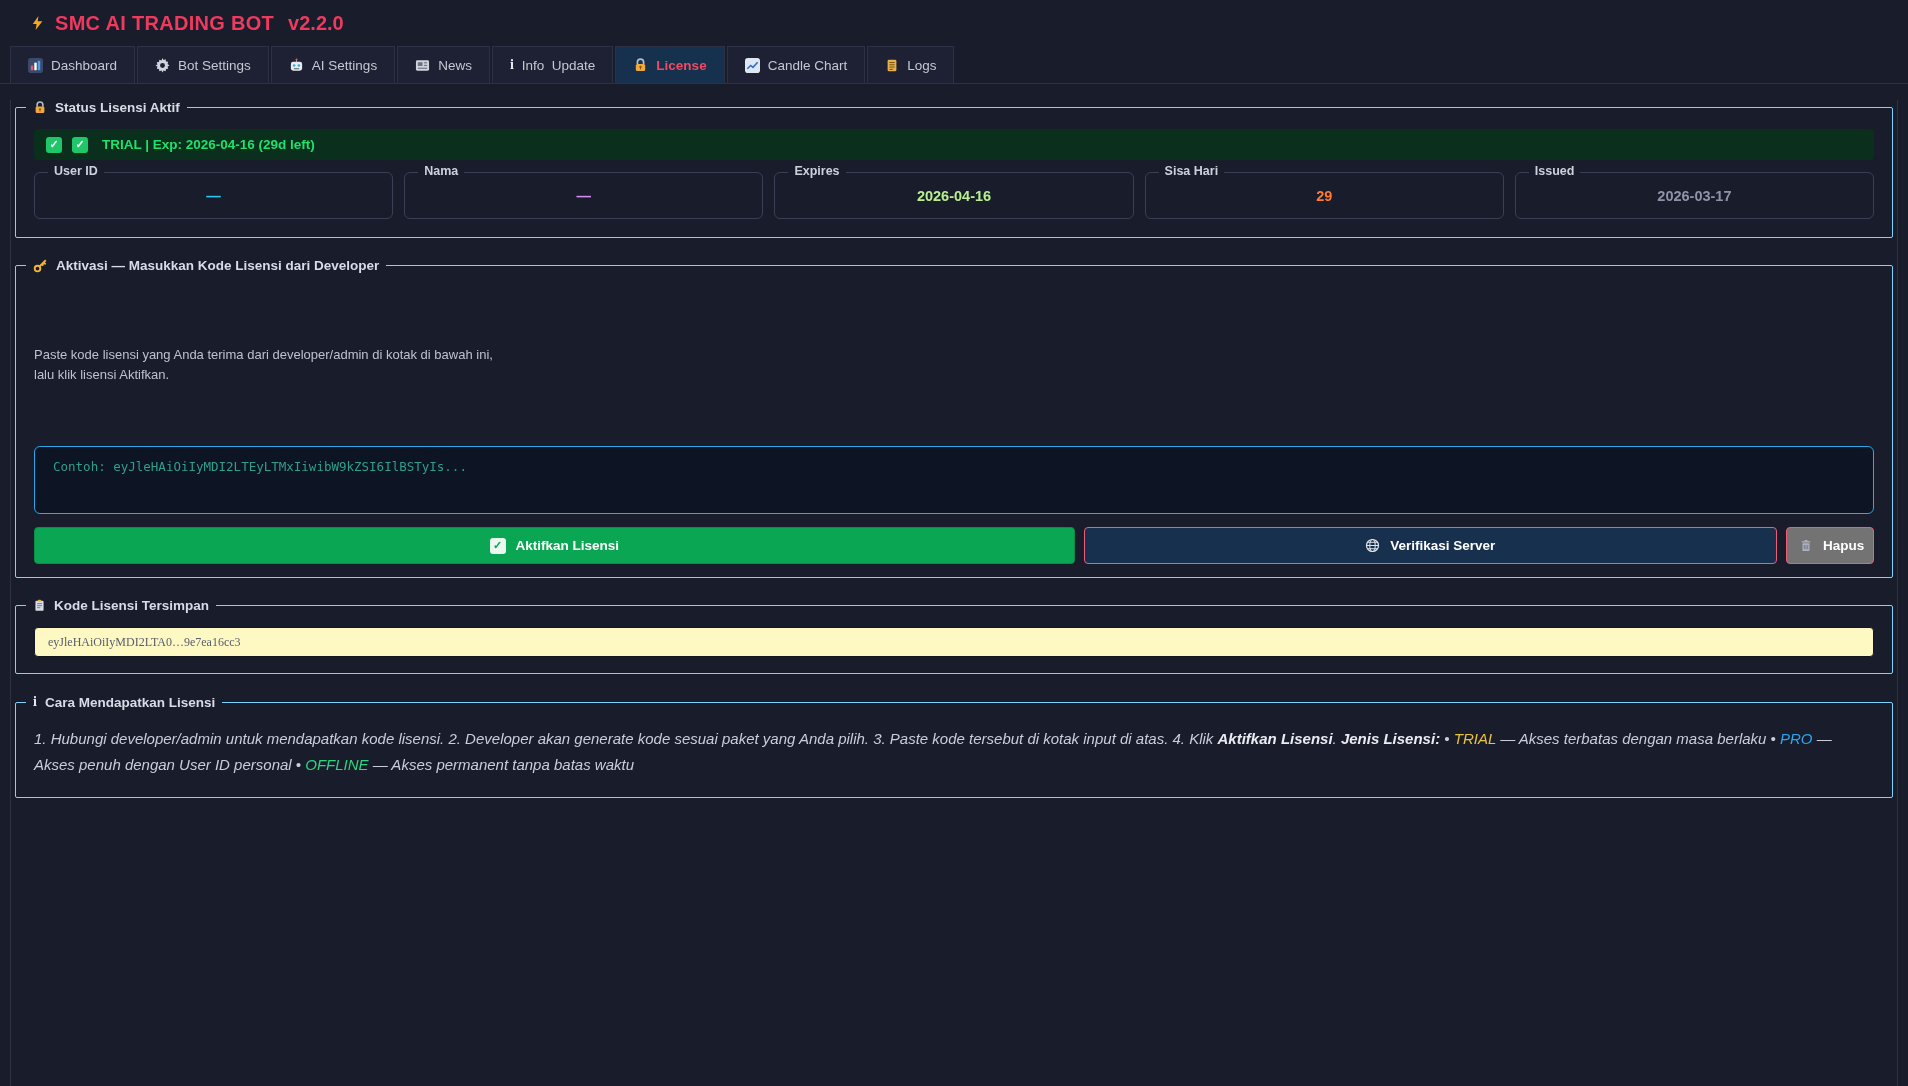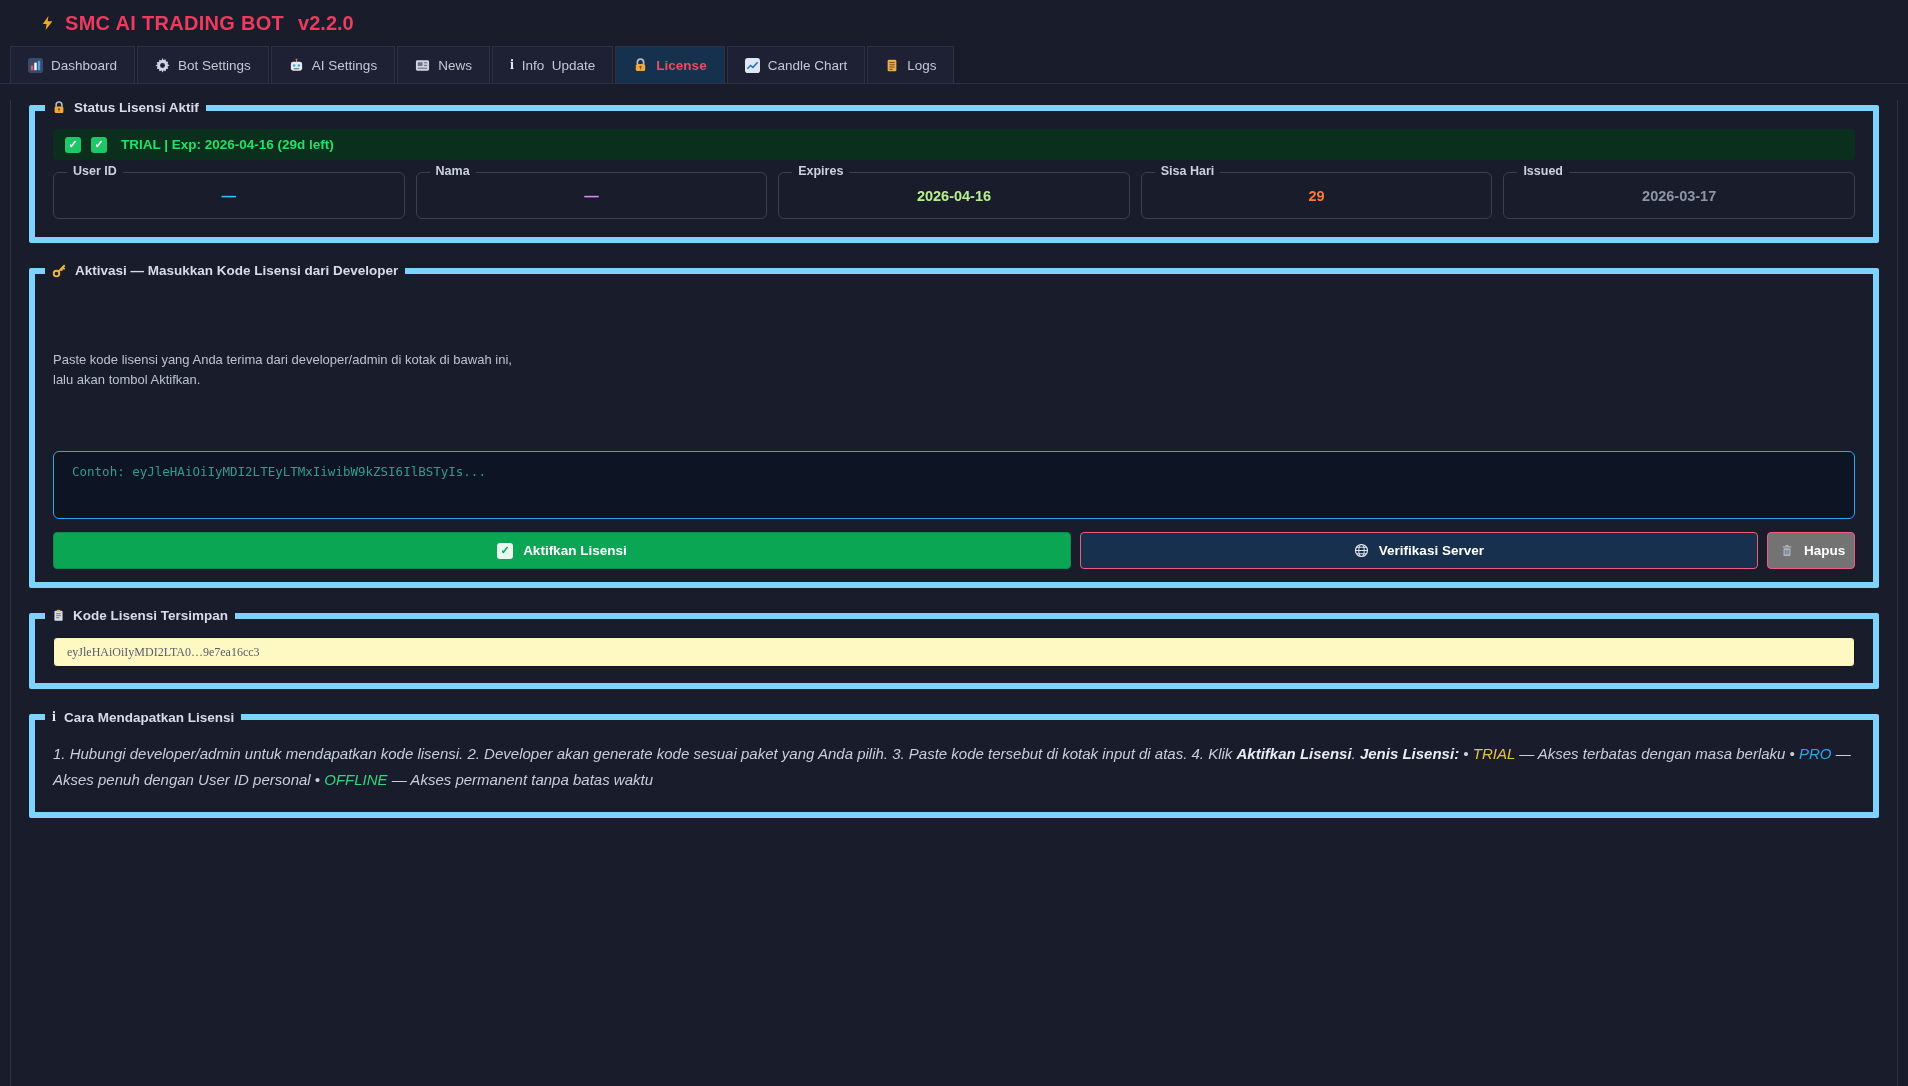--- a/index.html
+++ b/index.html
@@ -11,7 +11,7 @@
     color:#c9cedb;
   }
   
-  .header { height:46px; display:flex; align-items:center; padding-left:40px; }
+  .header { height:46px; display:flex; align-items:center; padding-left:30px; }
   .bolt { margin-right:10px; display:flex; }
   .app-title { color:#ee3a5e; font-size:20px; font-weight:bold; letter-spacing:.3px; white-space:pre; }
   .app-version { color:#ee3a5e; font-size:20px; font-weight:bold; margin-left:14px; }

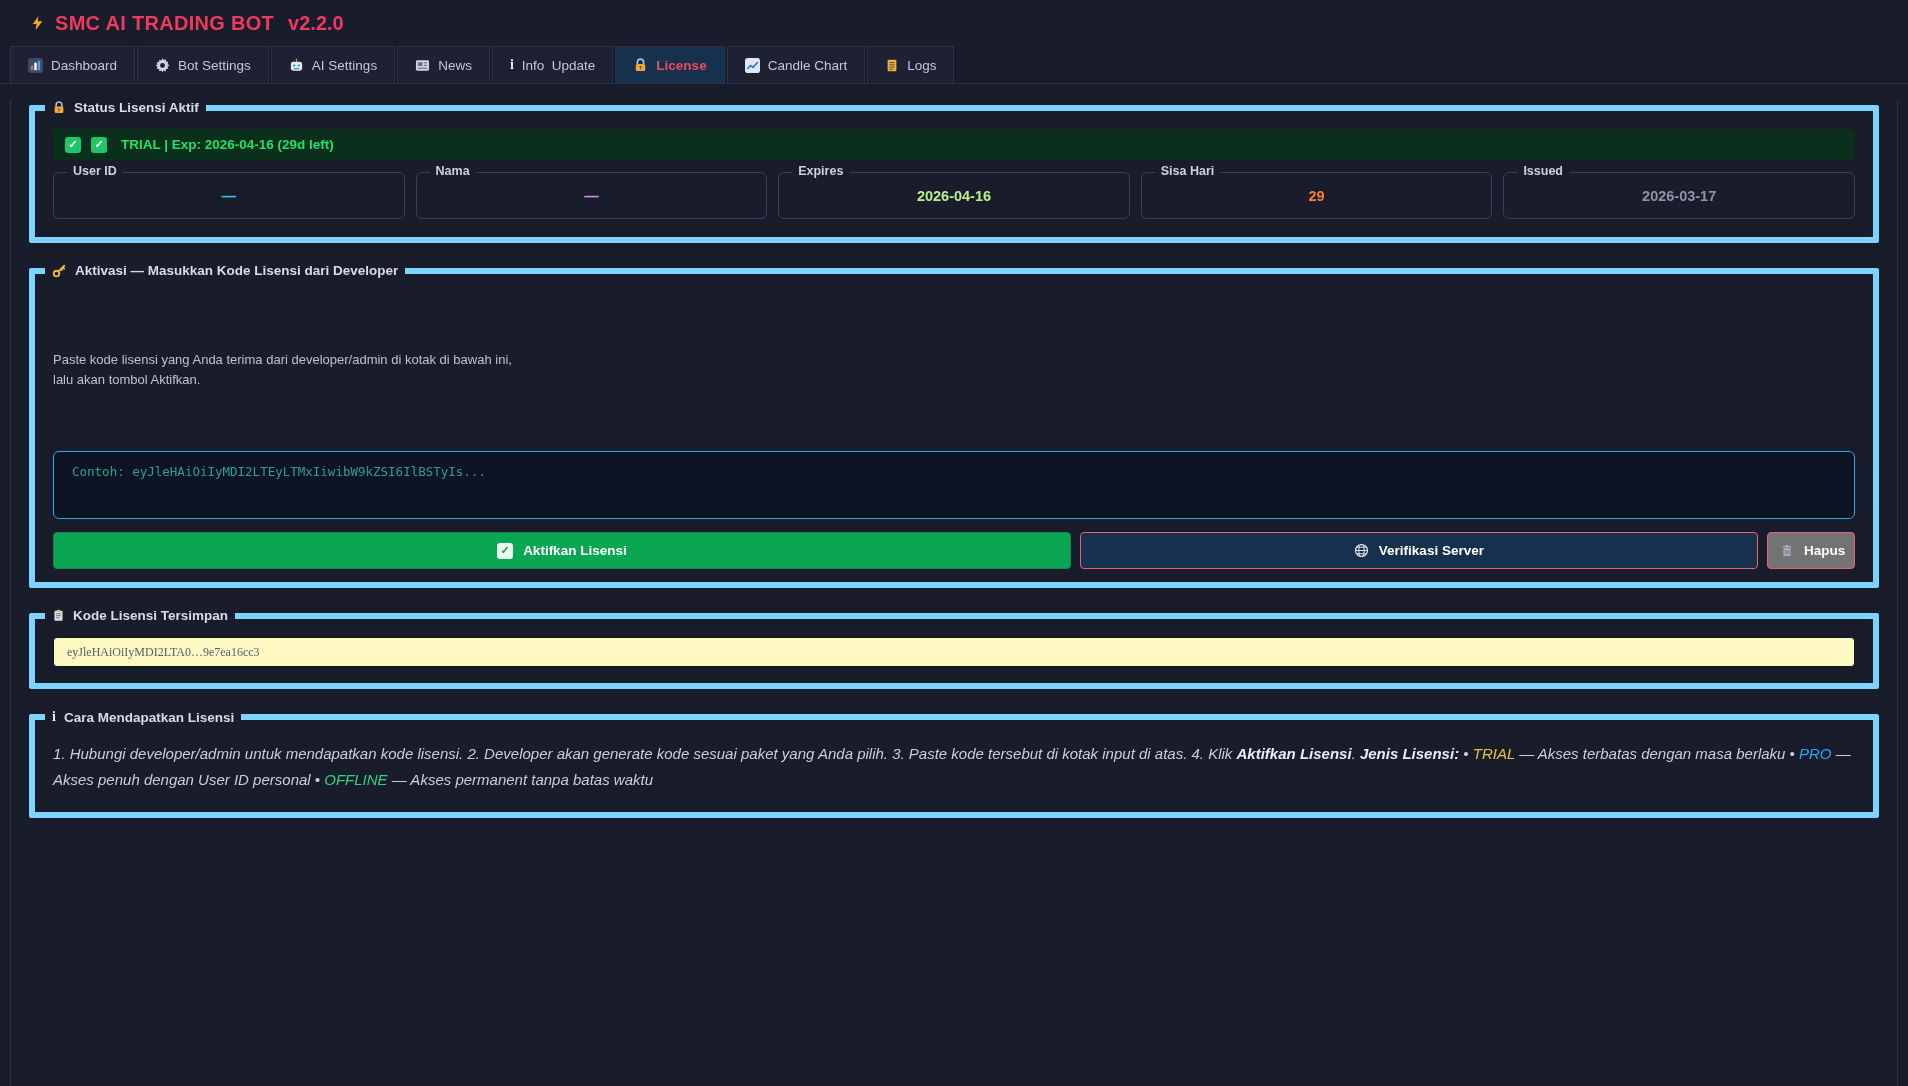--- a/index.html
+++ b/index.html
@@ -27,7 +27,7 @@
   .tab .icon, legend .icon, .btn .icon { display:flex; align-items:center; }
   
   .main-panel { margin:0 10px; height:995px; border:1px solid #2c3145; border-top:none; }
-  fieldset.group { border:6px solid #7dd3fc; border-radius:2px; margin:16px 18px 20px; padding:0; }
+  fieldset.group { border:1px solid #7dd3fc; border-radius:2px; margin:16px 4px 20px; padding:0; }
   fieldset.group legend {
     display:flex; align-items:center; gap:8px; margin-left:10px; padding:0 7px;
     color:#d8dce8; font-size:13.5px; font-weight:bold;

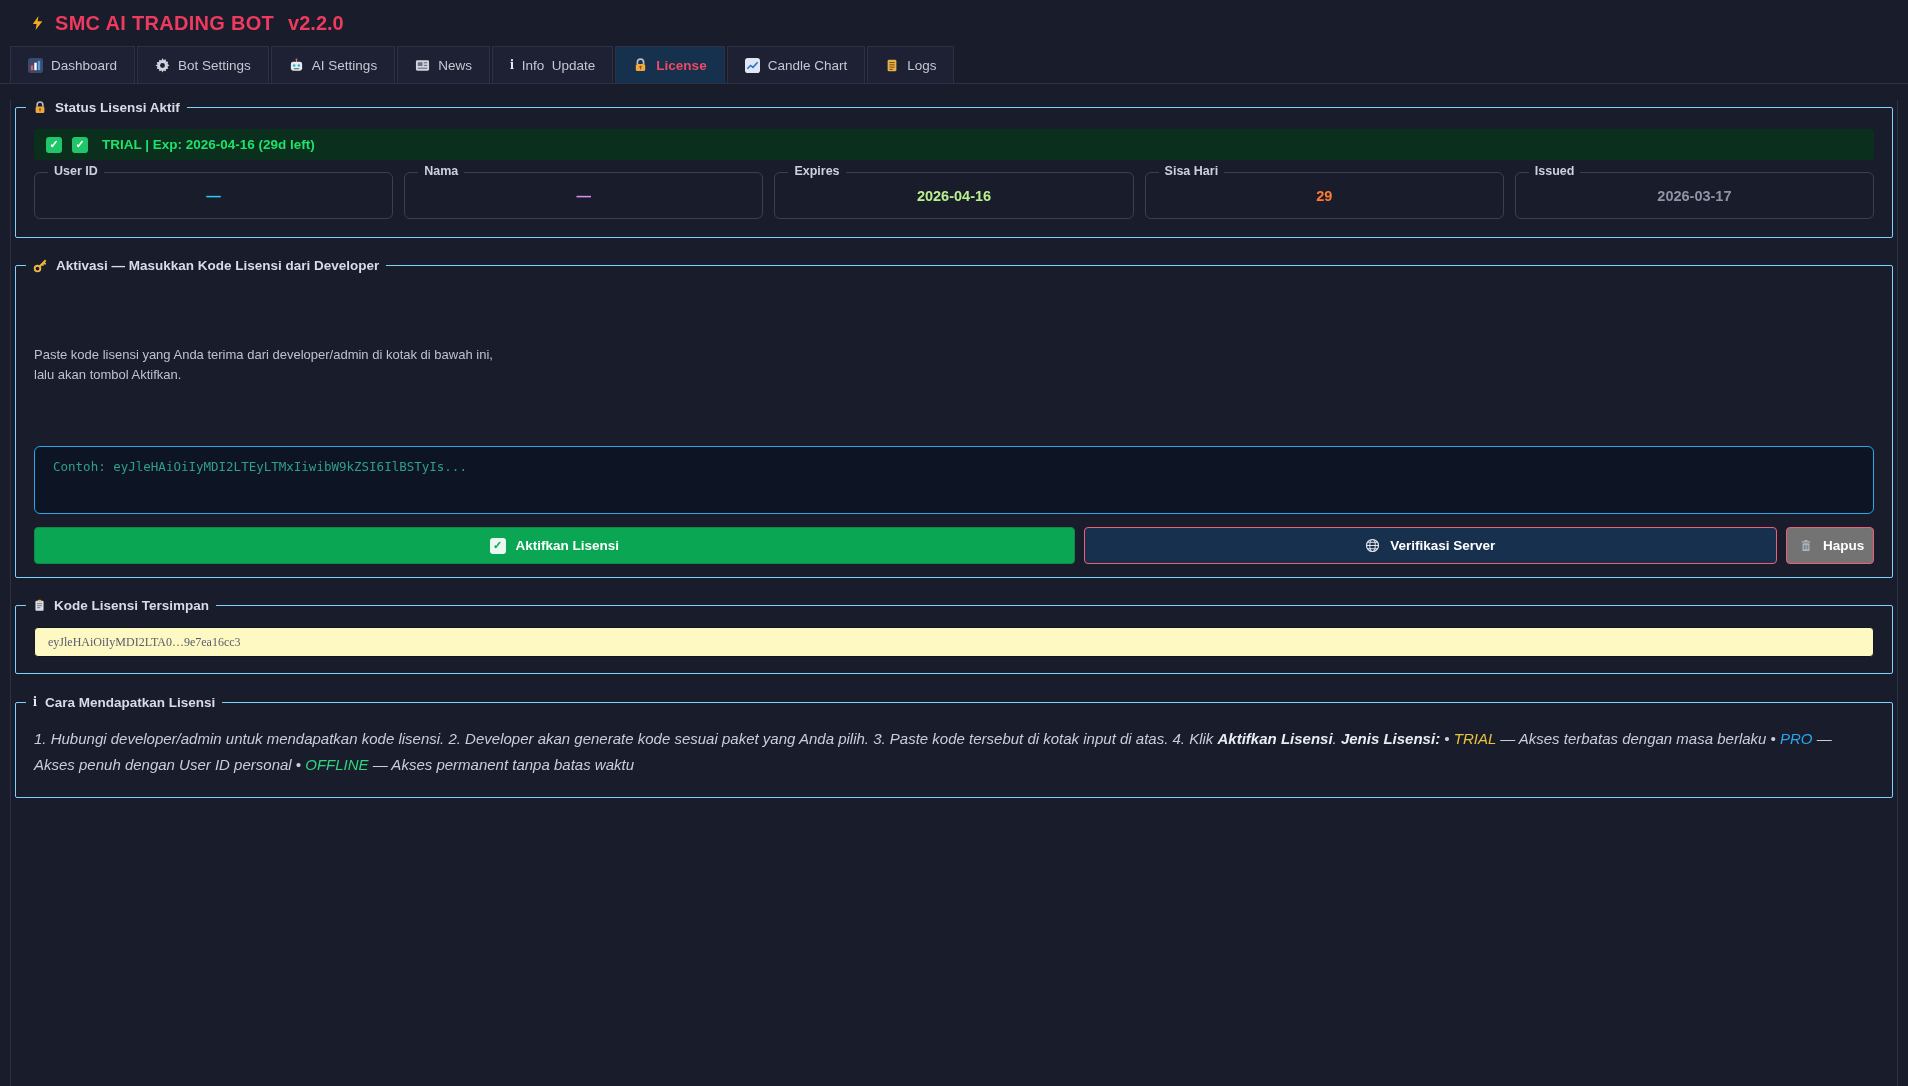--- a/index.html
+++ b/index.html
@@ -250,7 +250,7 @@
     </legend>
     <div class="act-desc">
       <div>Paste kode lisensi yang Anda terima dari developer/admin di kotak di bawah ini,</div>
-      <div>lalu akan tombol Aktifkan.</div>
+      <div>lalu klik lisensi Aktifkan.</div>
     </div>
     <textarea class="license-input" placeholder="Contoh: eyJleHAiOiIyMDI2LTEyLTMxIiwibW9kZSI6IlBSTyIs..." style=""></textarea>
     <div class="btn-row">

